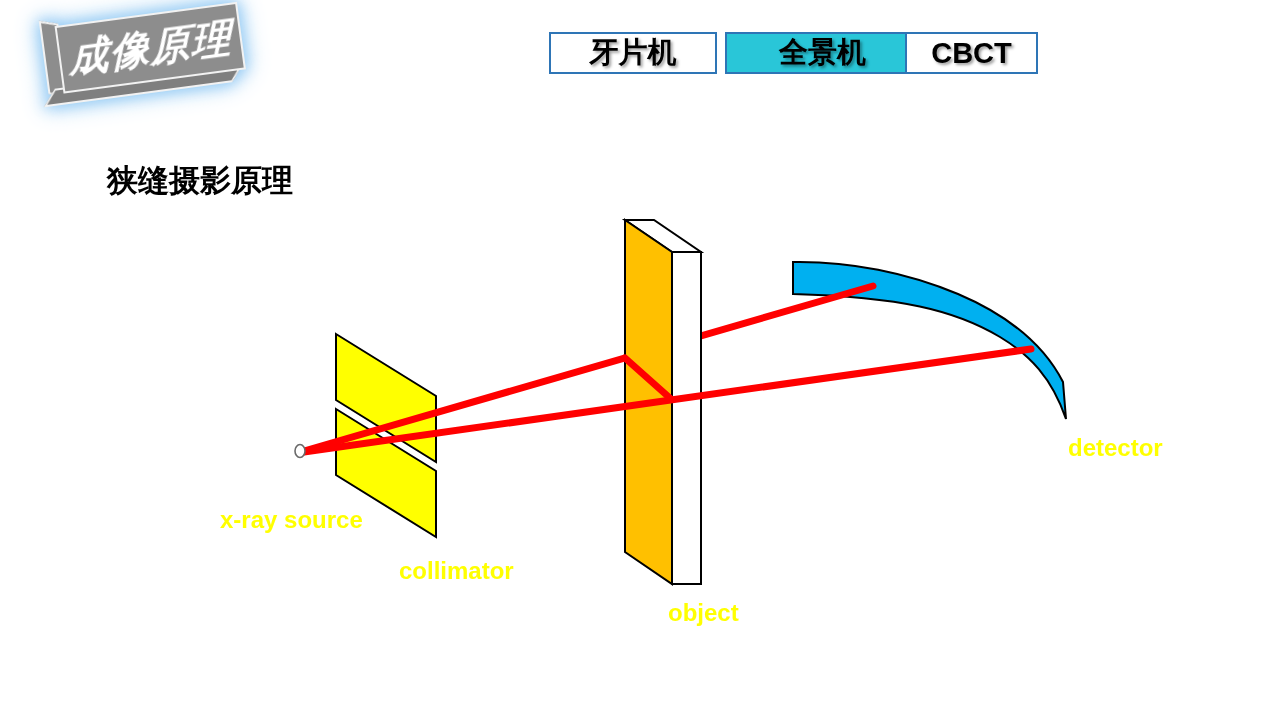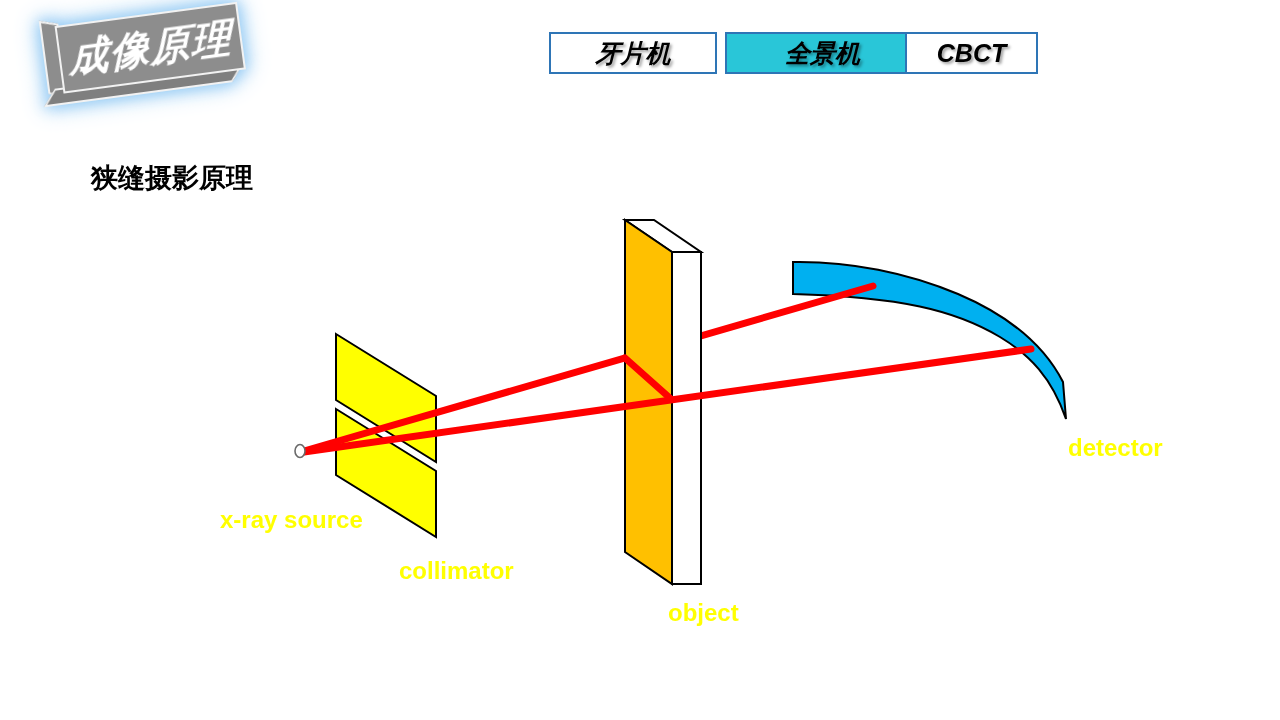--- a/index.html
+++ b/index.html
@@ -21,8 +21,8 @@
   
   .tab{position:absolute;top:32px;height:42px;background:#ffffff;border:2px solid var(--tab-border);
        box-sizing:border-box;display:flex;align-items:center;justify-content:center;
-       font-size:25px;font-weight:bold;color:#000;cursor:pointer;
-       text-shadow:2px 2px 3px rgba(0,0,0,0.38);font-style:italic;}
+       font-size:29px;font-weight:bold;color:#000;cursor:pointer;
+       text-shadow:2px 2px 3px rgba(0,0,0,0.38);}
   .tab.active{background:var(--active-tab-fill);}
   .tab1{left:549px;width:168px;}
   .tab2{left:725px;width:195px;}

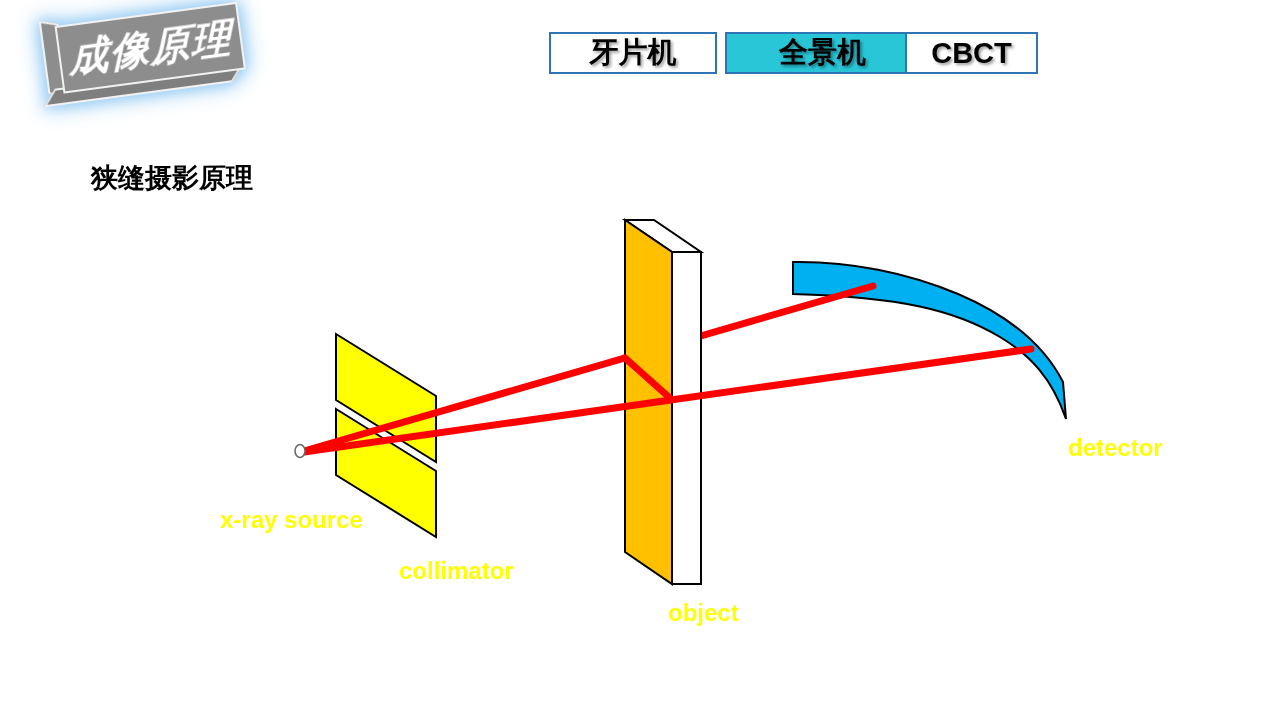--- a/index.html
+++ b/index.html
@@ -29,7 +29,7 @@
   .tab3{left:905px;width:133px;}
 
   
-  .page-title{position:absolute;left:91px;top:160px;font-size:27px;font-weight:bold;color:#000;}
+  .page-title{position:absolute;left:107px;top:160px;font-size:31px;font-weight:bold;color:#000;}
 
   
   .diagram{position:absolute;left:0;top:0;width:1280px;height:720px;}

